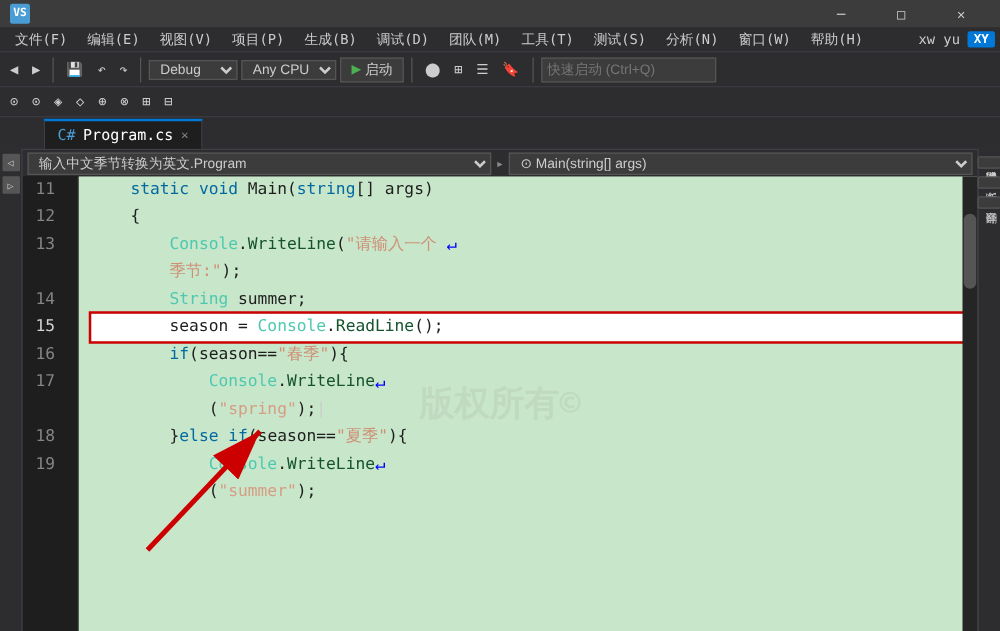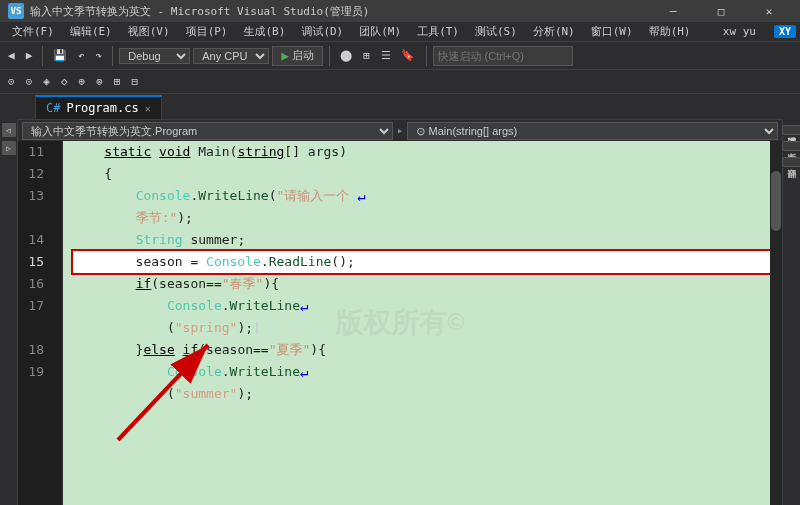--- a/index.html
+++ b/index.html
@@ -313,7 +313,6 @@
 <div class="title-bar">
   <div class="title-bar-left">
     <div class="title-icon">VS</div>
-    <span>输入中文季节转换为英文 - Microsoft Visual Studio(管理员)</span>
   </div>
   <div class="title-bar-right">
     <div class="win-btn">─</div>

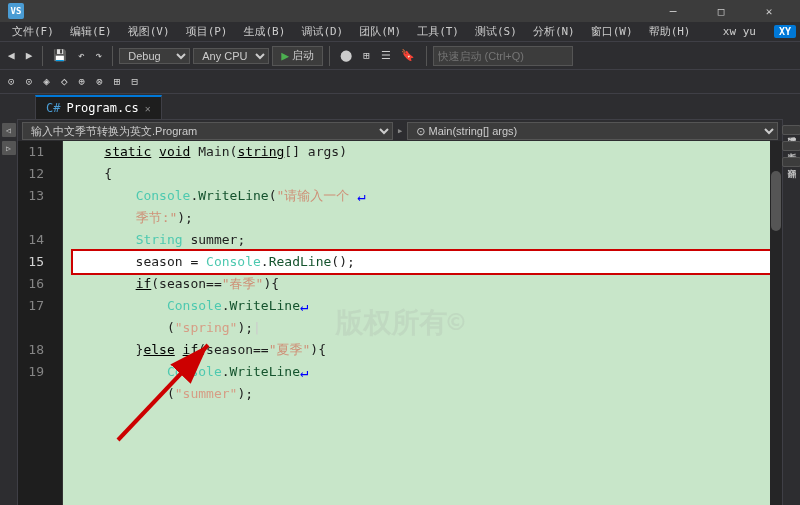--- a/index.html
+++ b/index.html
@@ -89,7 +89,6 @@
       font-weight: bold;
       padding: 1px 5px;
       border-radius: 2px;
-      margin-left: 12px;
     }
 
     

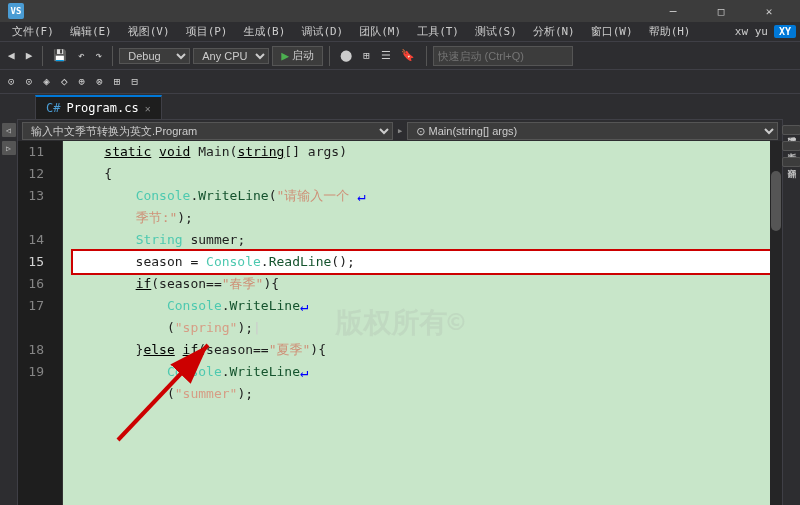--- a/index.html
+++ b/index.html
@@ -281,7 +281,7 @@
     }
 
     
-    .kw { color: #000000; text-decoration: underline; }
+    .kw { color: #0369a1; }
     .str { color: #d69d85; }
     .type { color: #4ec9b0; }
     .method { color: #14532d; }

